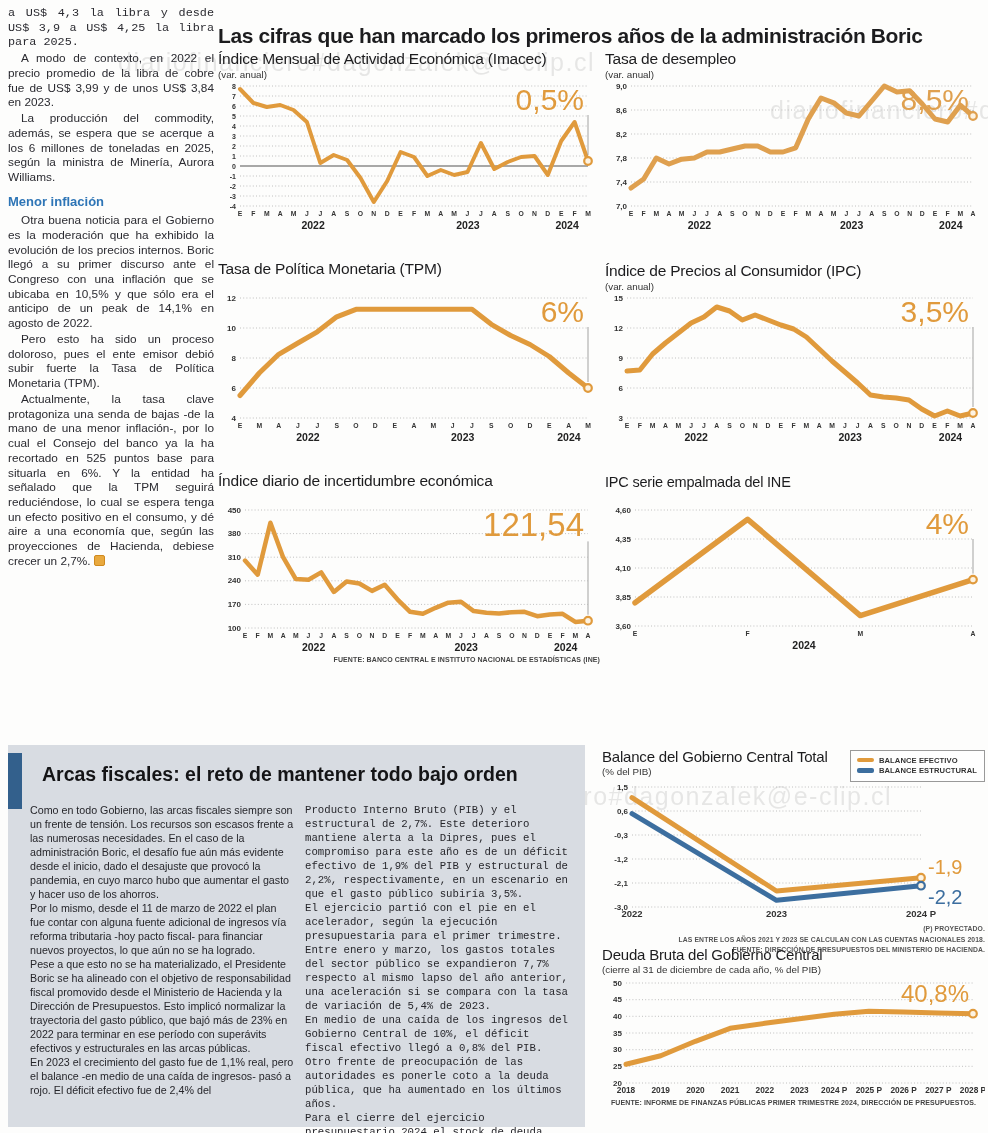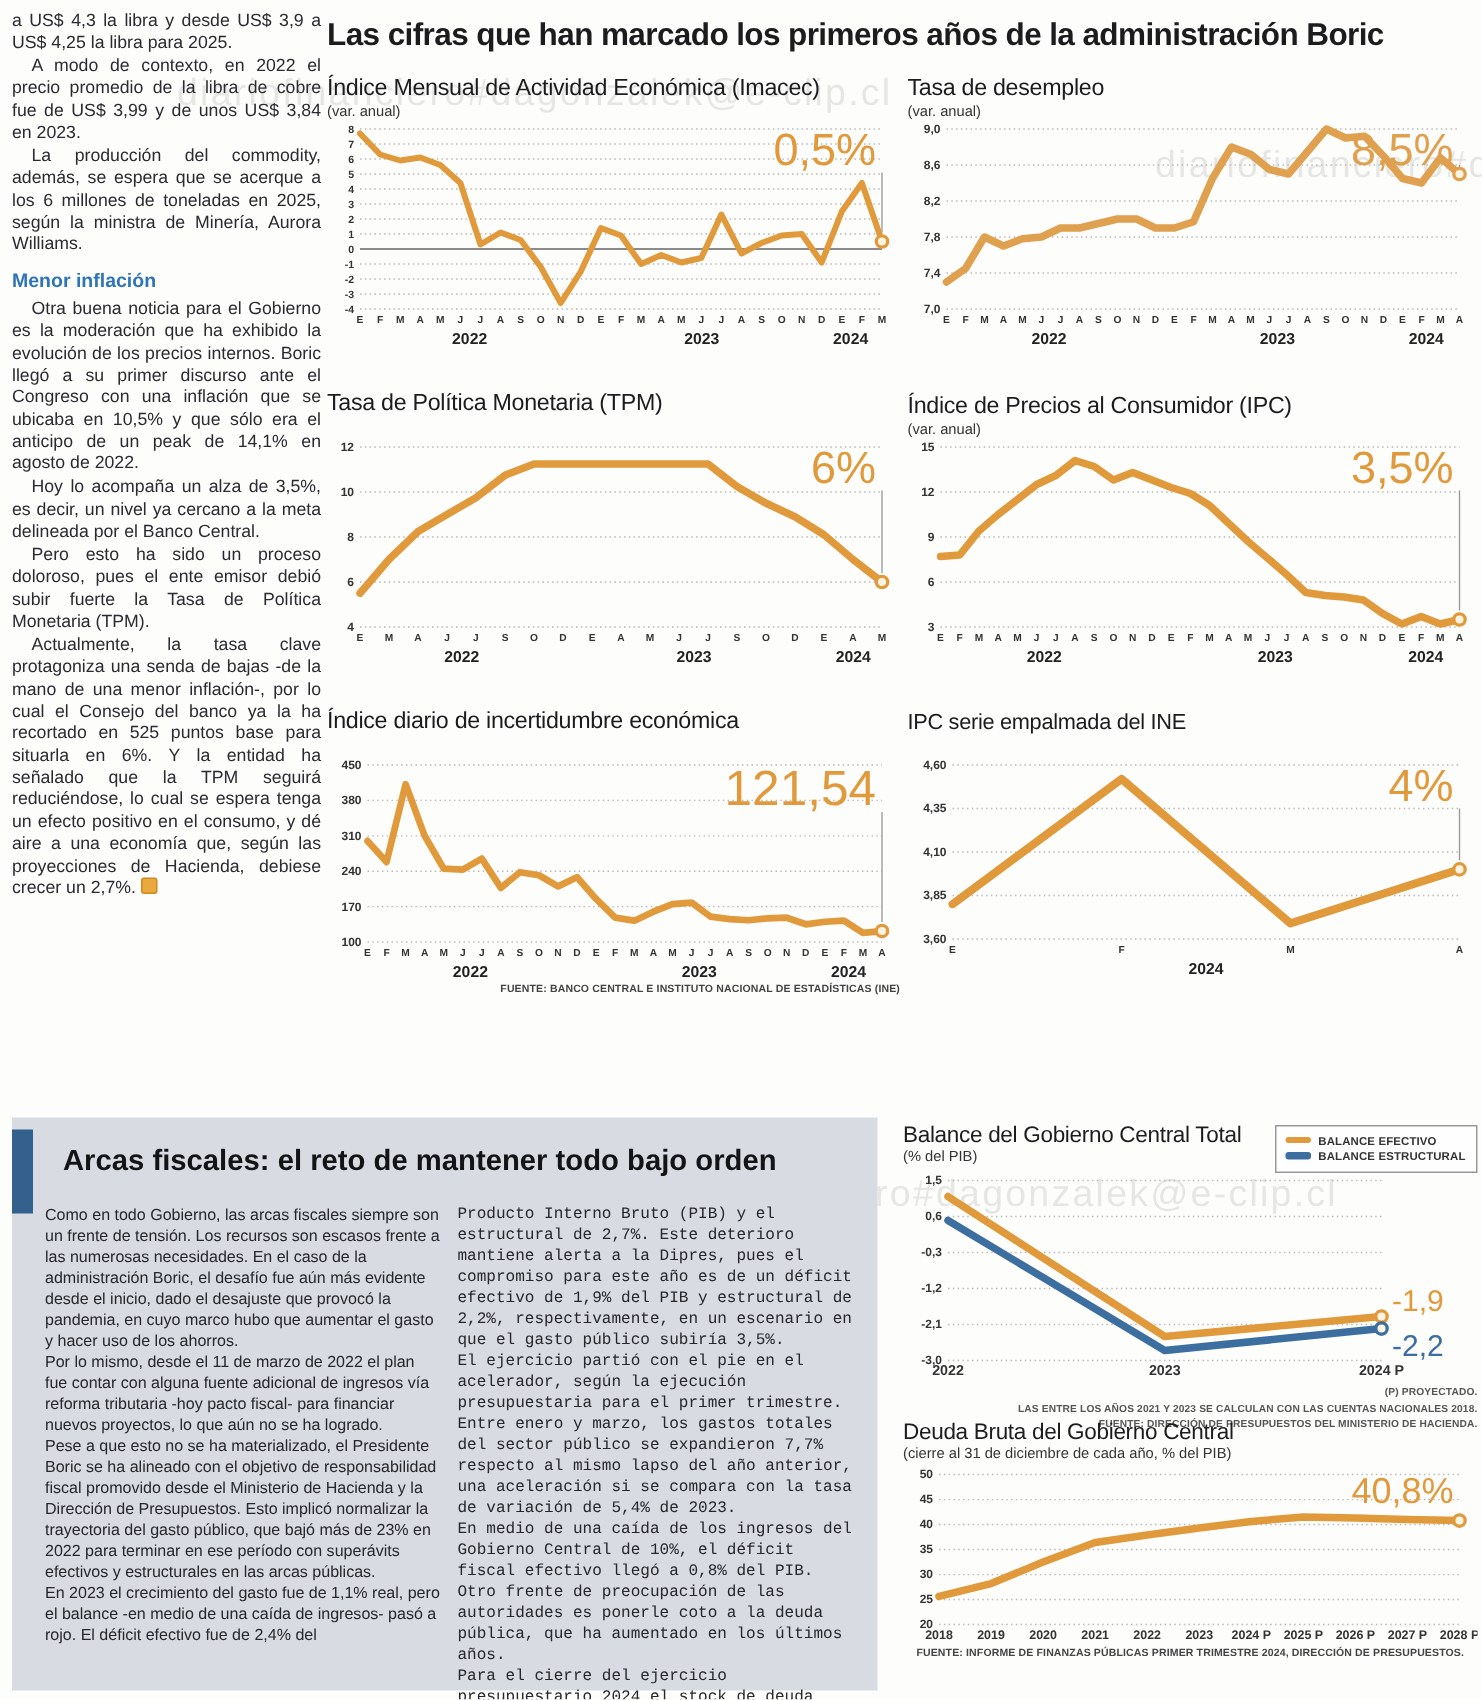--- a/index.html
+++ b/index.html
@@ -13,7 +13,7 @@
   #article{position:absolute;left:8px;top:6px;width:206px;font-size:11.8px;line-height:1.25;
            color:#2a2a30;text-align:justify;font-weight:500;}
   #article p{margin:0 0 1px 0;text-indent:13px;}
-  #article .grp:first-of-type p:first-child{text-indent:0;}
+  #article .grp:first-of-type p:first-child{text-indent:0;font-family:Liberation Mono, monospace;}
   .subhead{color:#2e75b6;font-weight:bold;font-size:13px;margin:9px 0 3px 0;}
   .endmark{display:inline-block;width:9px;height:9px;background:#e9a93e;border:1px solid #d08a1f;
            border-radius:2px;vertical-align:-1px;margin-left:3px;}

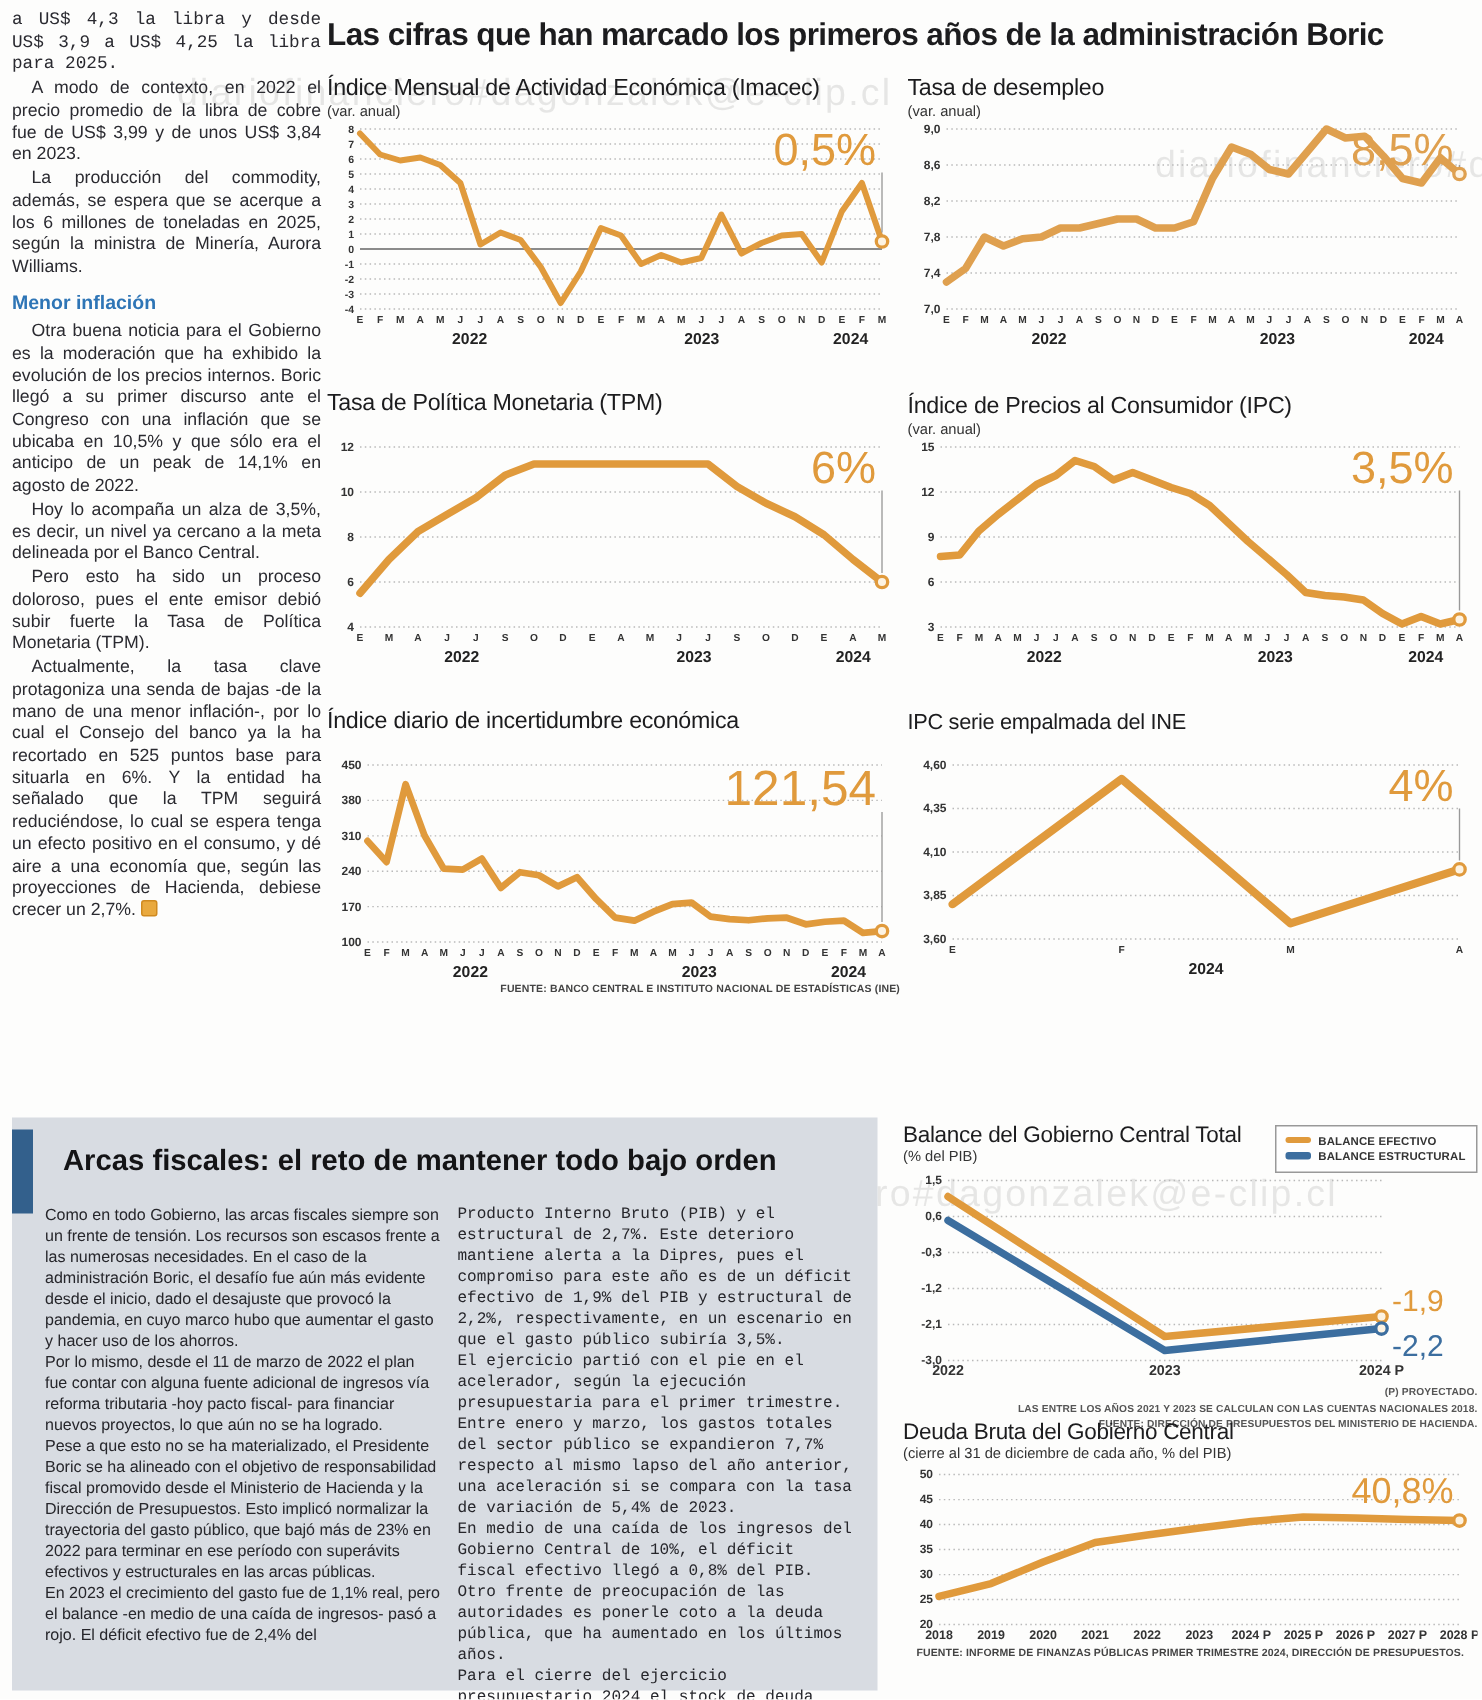--- a/index.html
+++ b/index.html
@@ -19,7 +19,7 @@
            border-radius:2px;vertical-align:-1px;margin-left:3px;}
 
   
-  #headline{position:absolute;left:218px;top:12px;width:770px;font-size:21px;font-weight:bold;
+  #headline{position:absolute;left:218px;top:24px;width:770px;font-size:21px;font-weight:bold;
             letter-spacing:-0.4px;color:#1c1c1e;white-space:nowrap;}
 
   

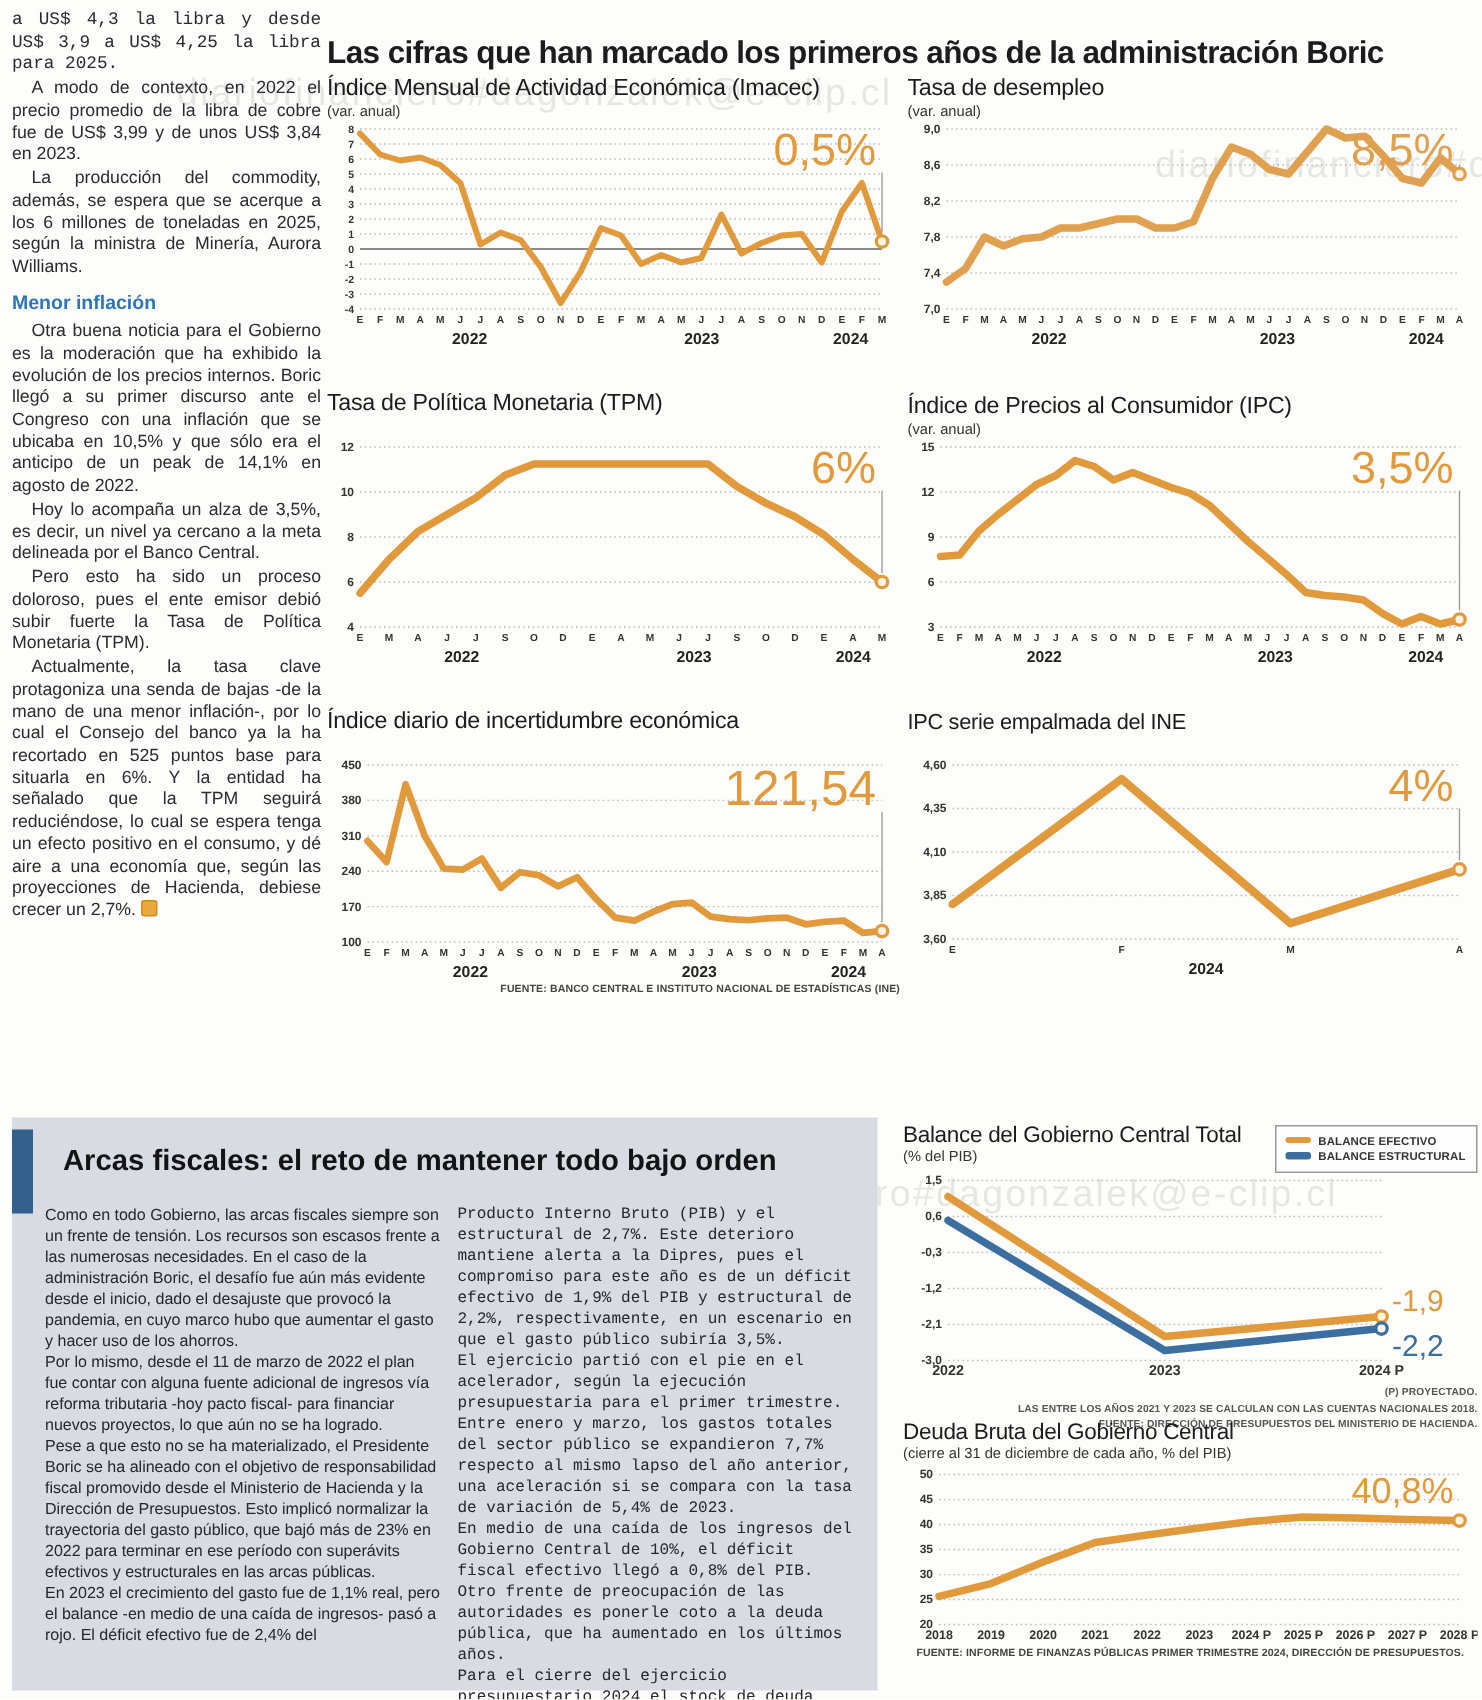--- a/index.html
+++ b/index.html
@@ -71,7 +71,6 @@
     <div class="subhead">Menor inflación</div>
     <div class="grp" id="article-inflation">
         <p>Otra buena noticia para el Gobierno es la moderación que ha exhibido la evolución de los precios internos. Boric llegó a su primer discurso ante el Congreso con una inflación que se ubicaba en 10,5% y que sólo era el anticipo de un peak de 14,1% en agosto de 2022.</p>
-        <p>Hoy lo acompaña un alza de 3,5%, es decir, un nivel ya cercano a la meta delineada por el Banco Central.</p>
         <p>Pero esto ha sido un proceso doloroso, pues el ente emisor debió subir fuerte la Tasa de Política Monetaria (TPM).</p>
         <p>Actualmente, la tasa clave protagoniza una senda de bajas -de la mano de una menor inflación-, por lo cual el Consejo del banco ya la ha recortado en 525 puntos base para situarla en 6%. Y la entidad ha señalado que la TPM seguirá reduciéndose, lo cual se espera tenga un efecto positivo en el consumo, y dé aire a una economía que, según las proyecciones de Hacienda, debiese crecer un 2,7%.<span class="endmark"></span></p>
       </div>

